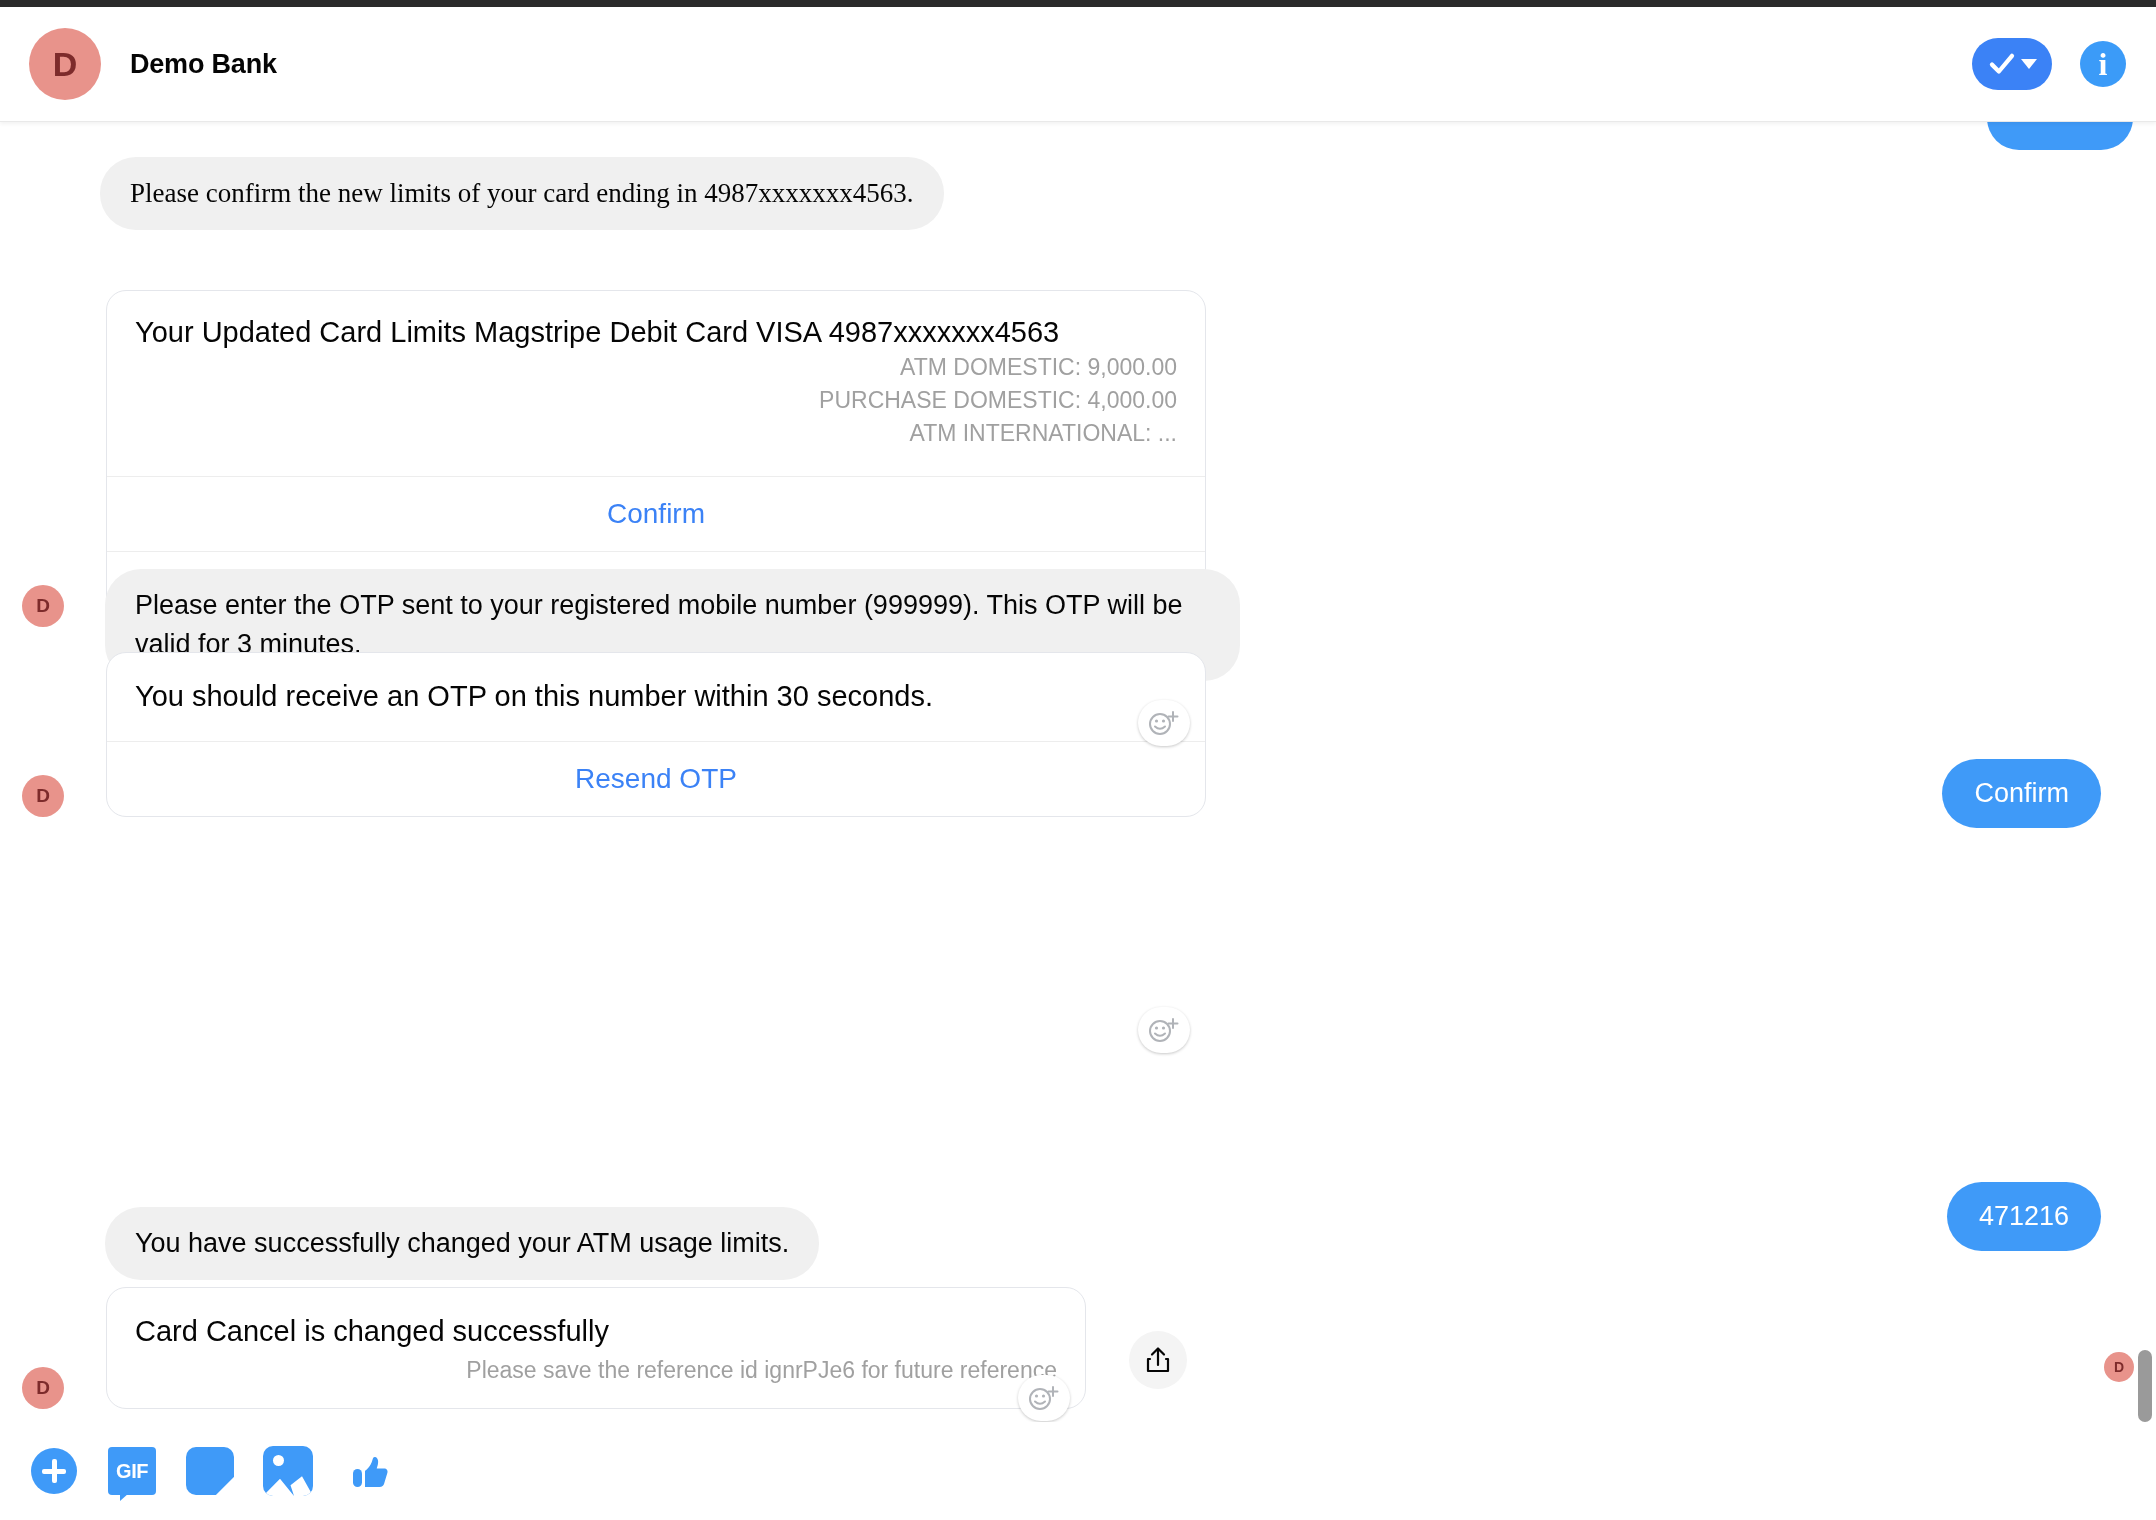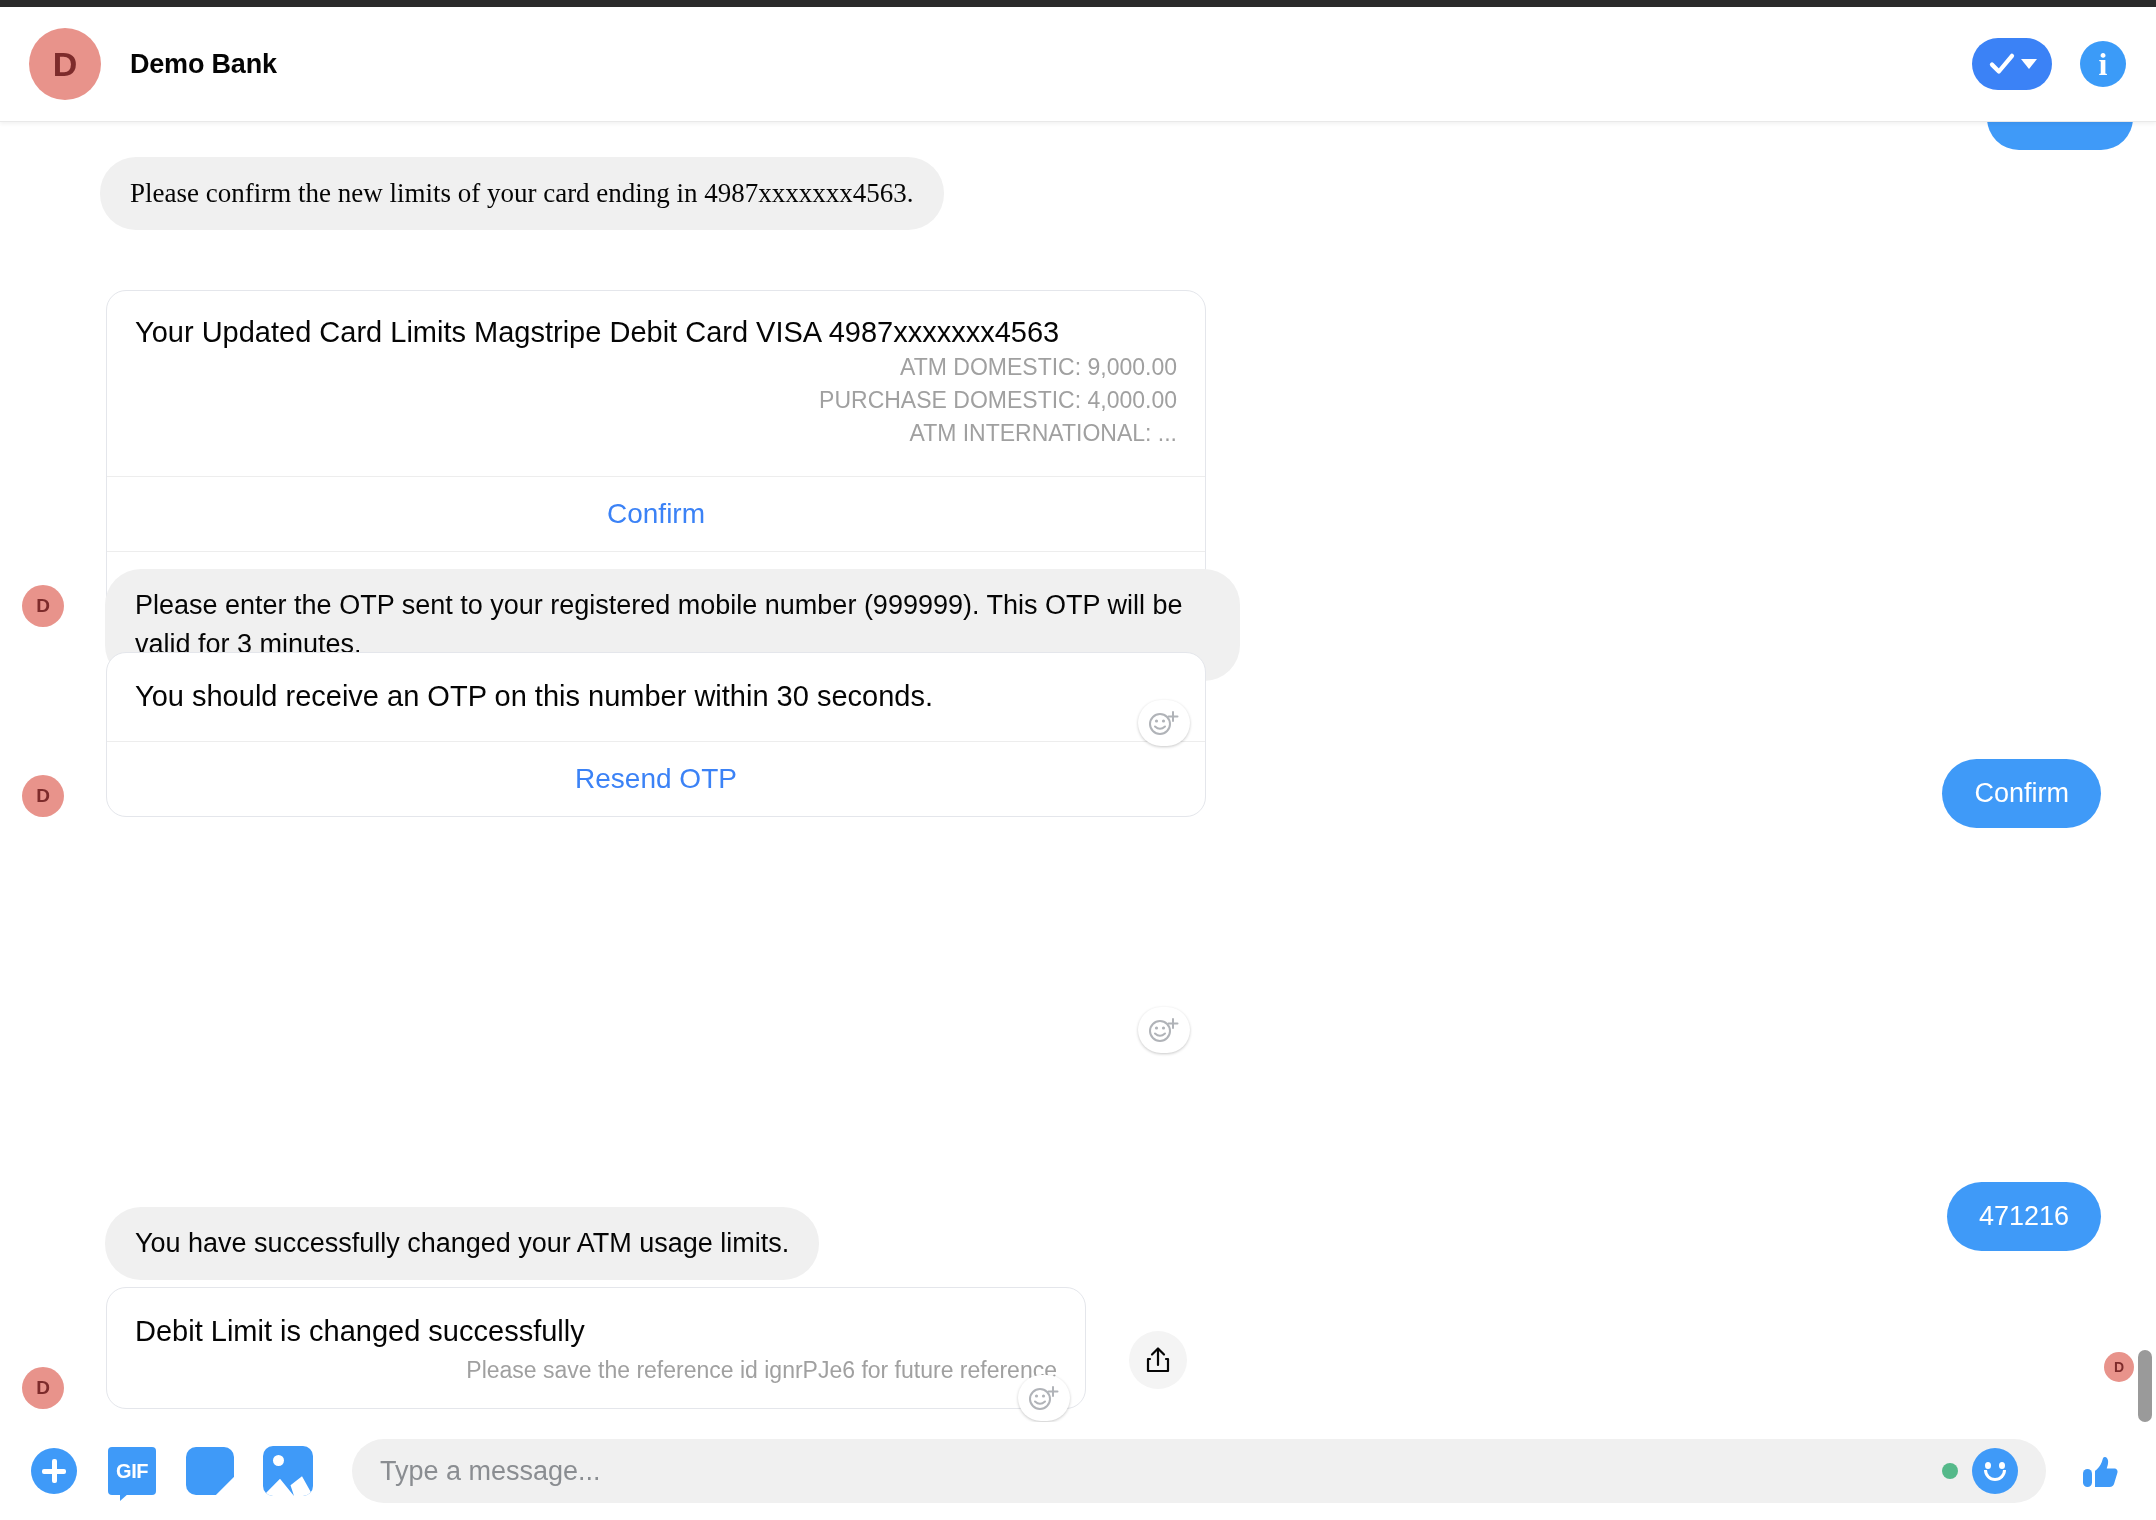--- a/index.html
+++ b/index.html
@@ -510,7 +510,7 @@
       <div class="avatar-sm">D</div>
       <div class="card" style="margin-left:42px; width:980px; height:122px;">
         <div class="card-body" style="padding:24px 28px;">
-          <div class="card-title">Debit Limit is changed successfully</div>
+          <div class="card-title">Card Cancel is changed successfully</div>
           <div class="card-sub" style="margin-top:4px;">Please save the reference id ignrPJe6 for future reference</div>
         </div>
       </div>

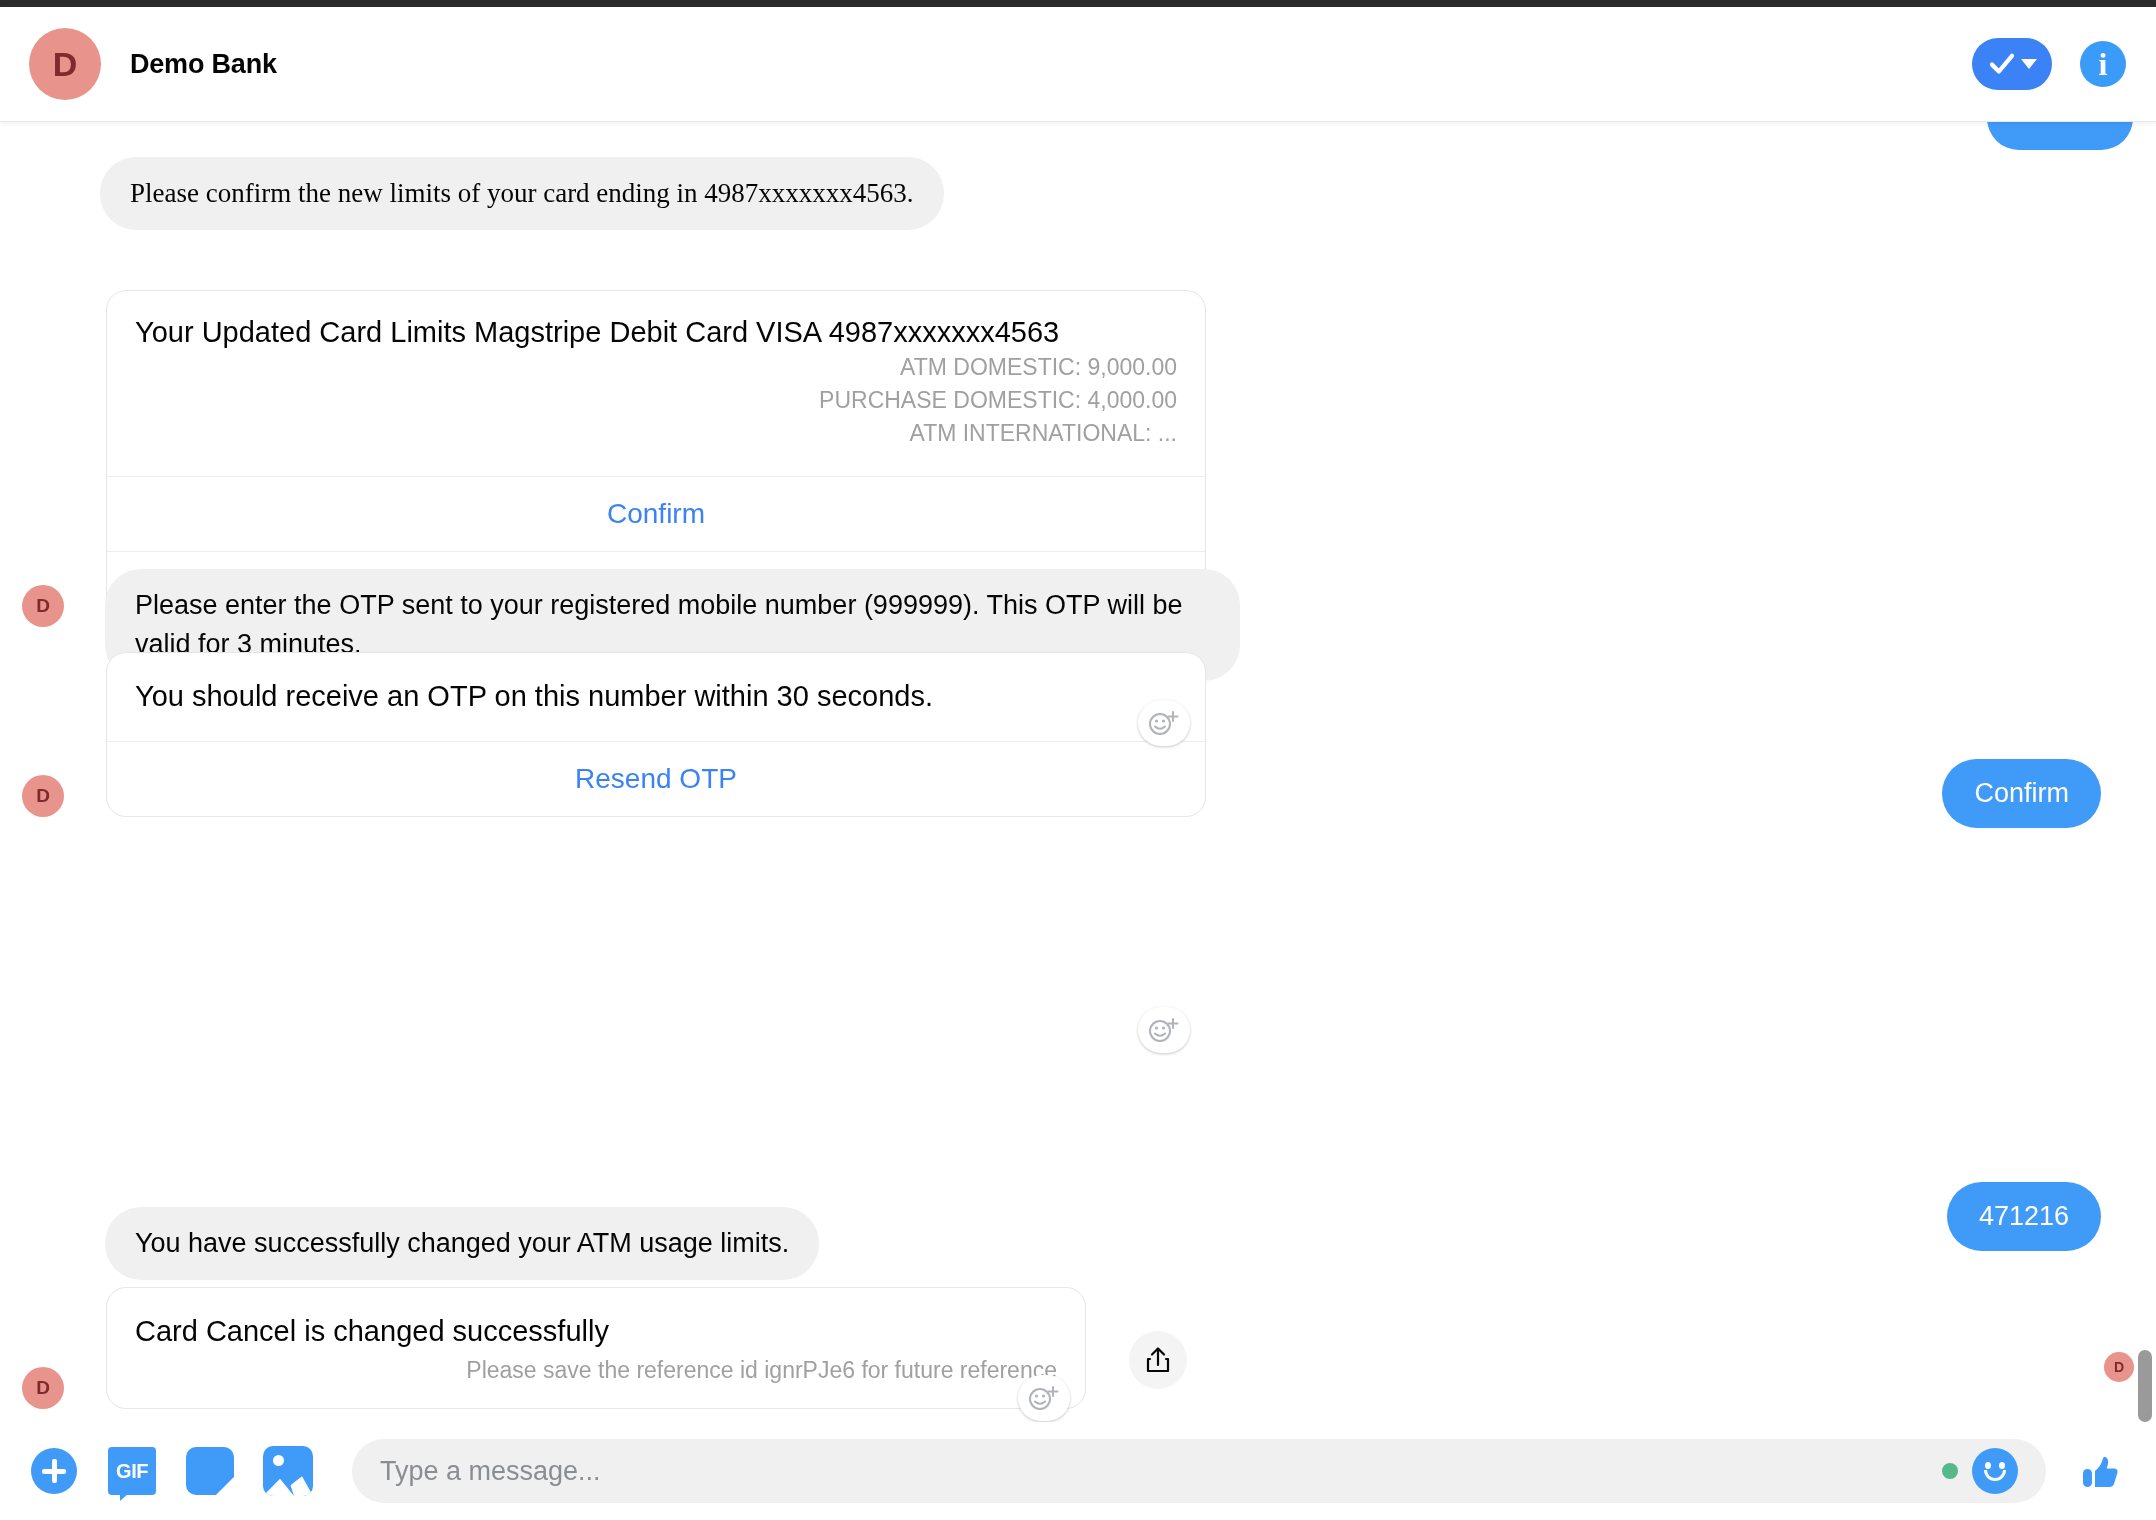--- a/index.html
+++ b/index.html
@@ -560,15 +560,6 @@
       </div>
     </div>
 
-    <div class="msg-input-wrap">
-      <input class="msg-input" type="text" placeholder="Type a message..." style="">
-      <span class="green-dot"></span>
-      <span class="smiley">
-        <i class="eye l"></i>
-        <i class="eye r"></i>
-        <i class="mouth"></i>
-      </span>
-    </div>
 
     <div class="thumbs">
       <svg width="48" height="48" viewBox="0 0 48 48">

